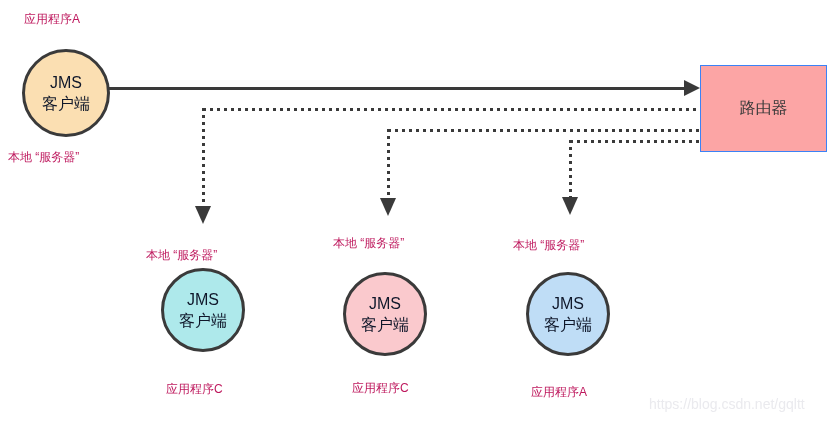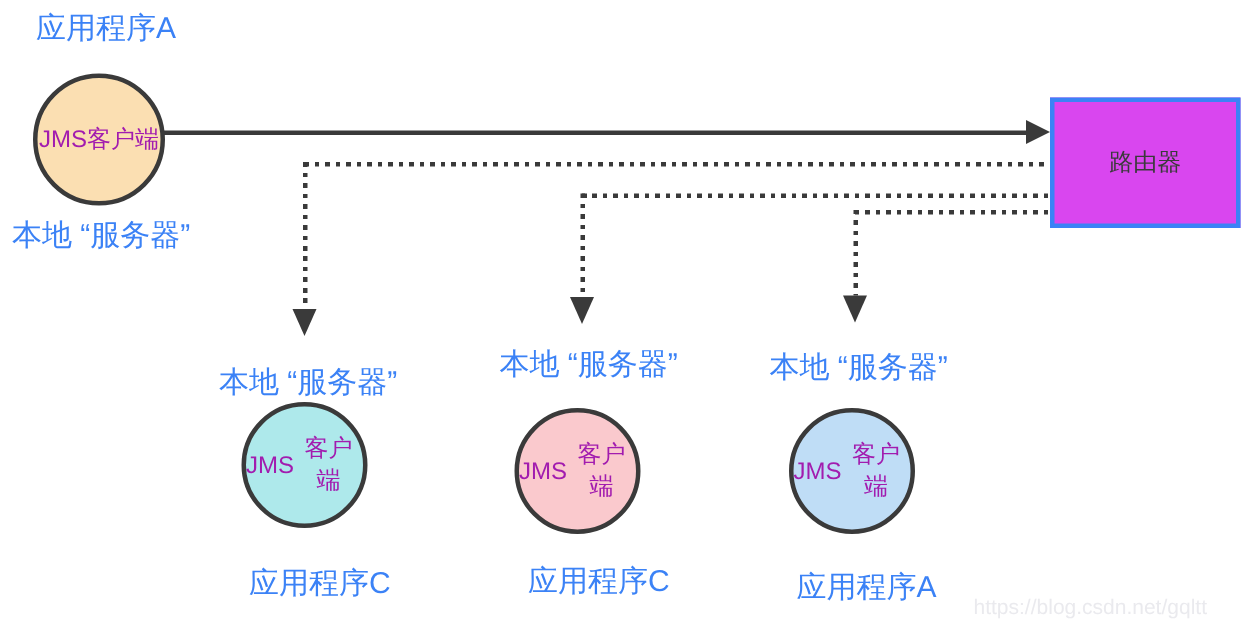--- a/index.html
+++ b/index.html
@@ -14,8 +14,8 @@
   }
   .lbl {
     position: absolute;
-    font-size: 20px;
-    color: #3b82f6;
+    font-size: 12px;
+    color: #be185d;
     white-space: nowrap;
     line-height: 18px;
   }

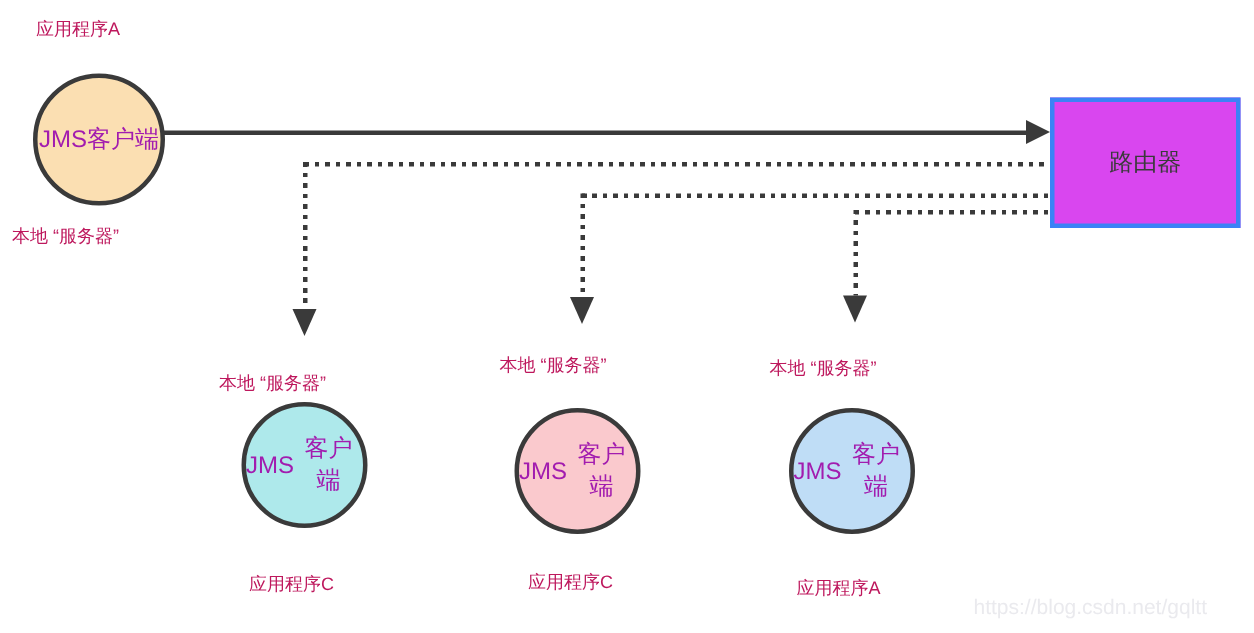--- a/index.html
+++ b/index.html
@@ -27,13 +27,13 @@
     border: 3px solid #3a3a3a;
     border-radius: 50%;
     display: flex;
-    flex-direction: row;
+    flex-direction: column;
     align-items: center;
     justify-content: center;
     text-align: center;
     font-size: 16px;
     line-height: 21px;
-    color: #a21caf;
+    color: #0f172a;
   }
   .circle.small { width: 84px; height: 84px; }
   .router {

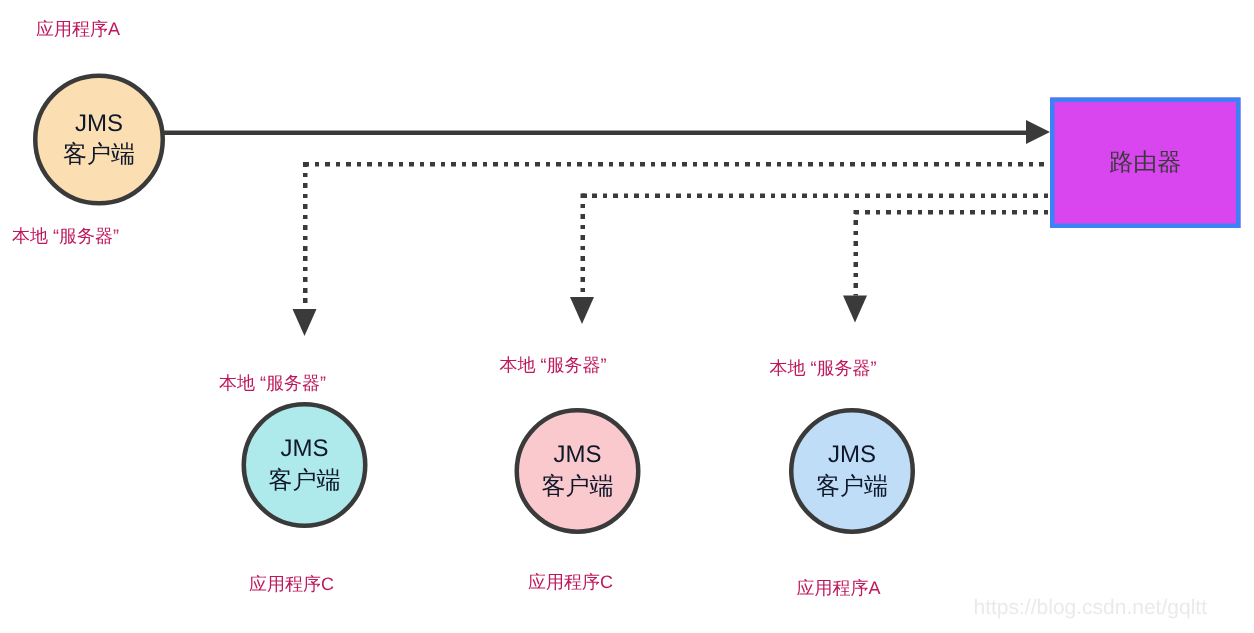--- a/index.html
+++ b/index.html
@@ -41,8 +41,8 @@
     left: 700px; top: 65px;
     width: 127px; height: 87px;
     box-sizing: border-box;
-    border: 3px solid #3b82f6;
-    background: #d946ef;
+    border: 1px solid #3b82f6;
+    background: #fca5a5;
     display: flex;
     align-items: center;
     justify-content: center;

